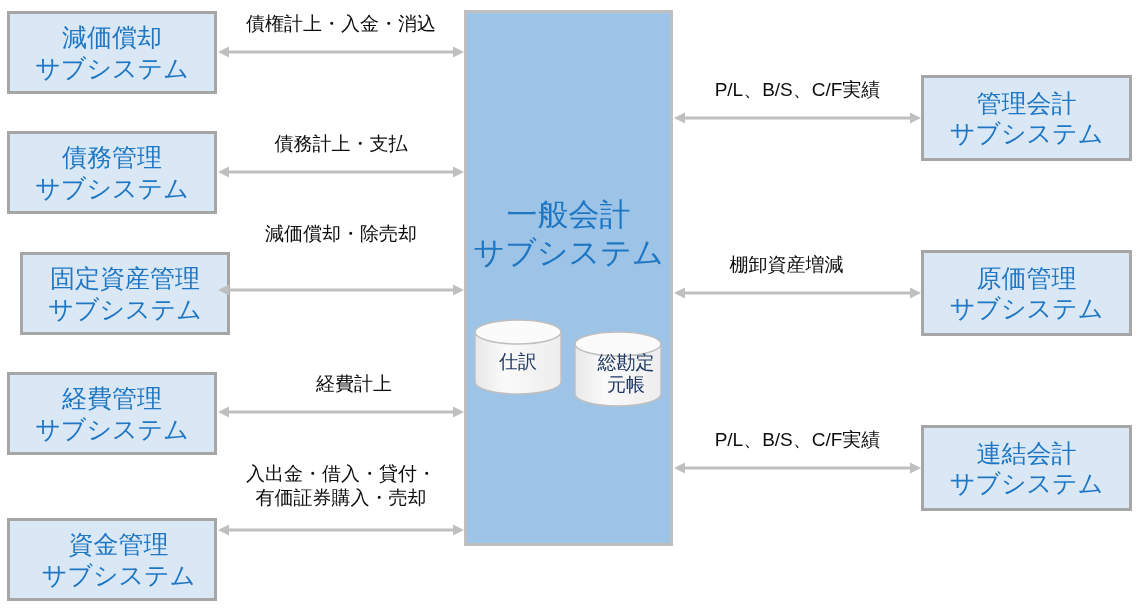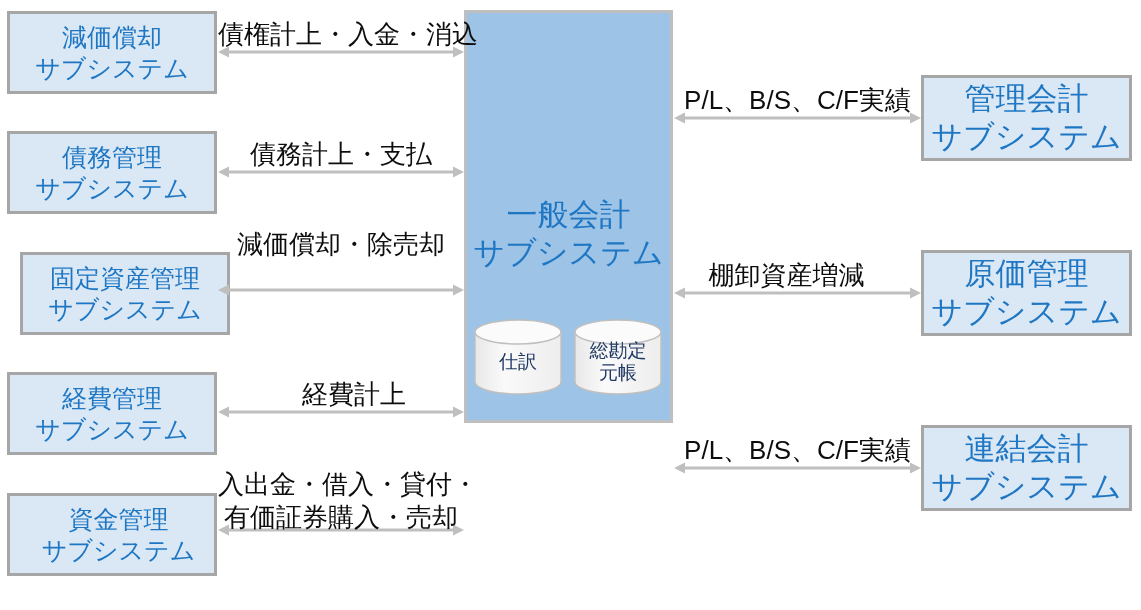--- a/index.html
+++ b/index.html
@@ -81,10 +81,9 @@
     position:absolute;
     text-align:center;
     color:#0D0D0D;
-    font-size:26px;
+    font-size:19px;
     line-height:1.26;
     white-space:nowrap;
-    margin-top:6px;
   }
   .arrow-label span{display:block;}
 </style>

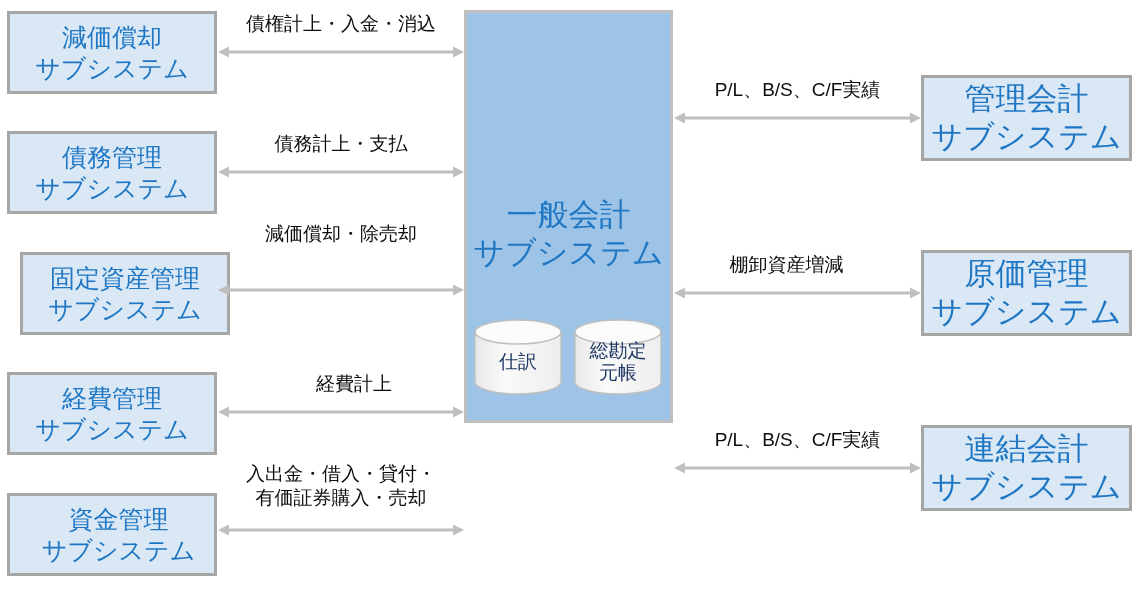--- a/index.html
+++ b/index.html
@@ -31,7 +31,7 @@
   
   .left-box{left:7px;width:210px;height:83px;font-size:25px;}
   
-  .right-box{left:921px;width:211px;height:86px;font-size:31px;}
+  .right-box{left:921px;width:211px;height:86px;font-size:25px;}
 
   
   #center-column{

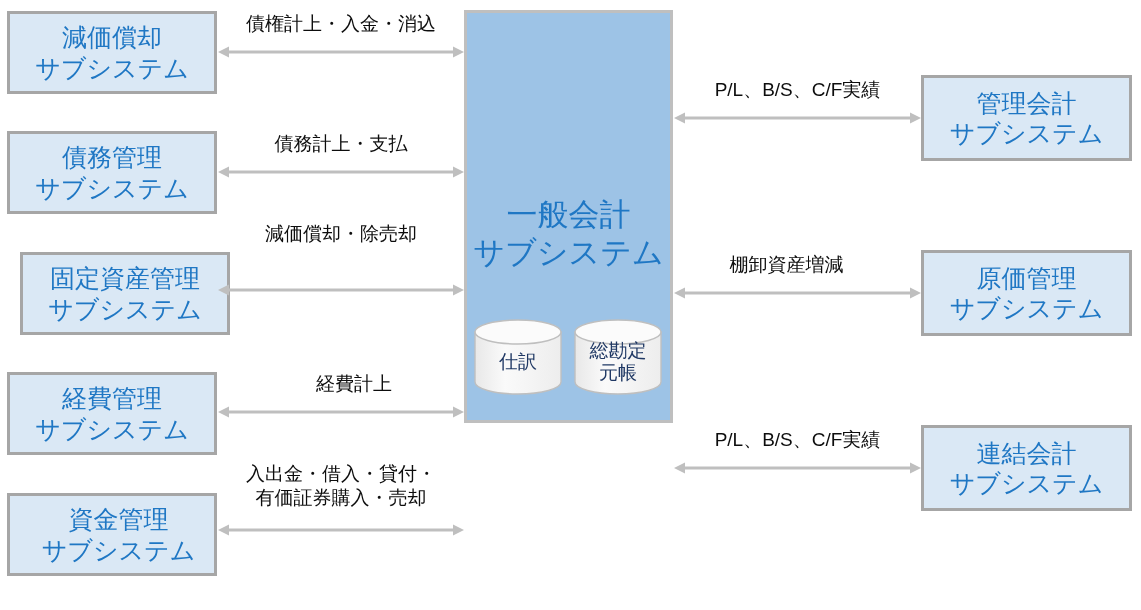--- a/index.html
+++ b/index.html
@@ -36,7 +36,7 @@
   
   #center-column{
     position:absolute;
-    left:464px;top:10px;width:209px;height:413px;
+    left:464px;top:10px;width:209px;height:536px;
     box-sizing:border-box;
     background:#9DC3E6;
     border:3px solid #BFBFBF;

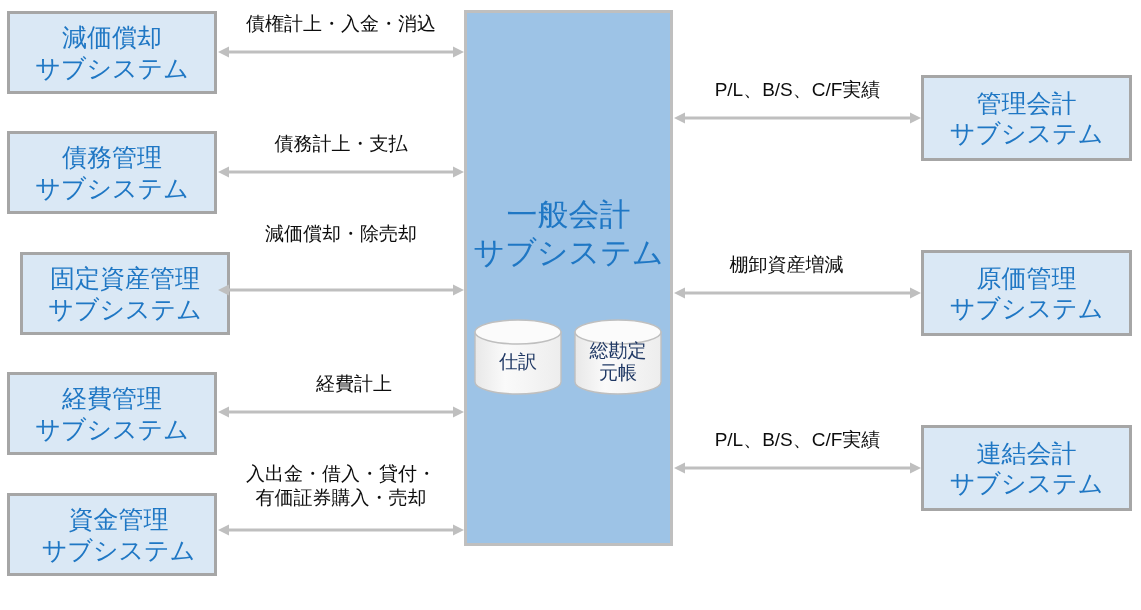--- a/index.html
+++ b/index.html
@@ -70,7 +70,7 @@
   }
   .cylinder .cyl-label span{display:block;}
   #cyl-journal{left:474px;top:319px;}
-  #cyl-ledger{left:574px;top:319px;}
+  #cyl-ledger{left:574px;top:331px;padding-left:16px;}
 
   
   .arrow{position:absolute;height:14px;}

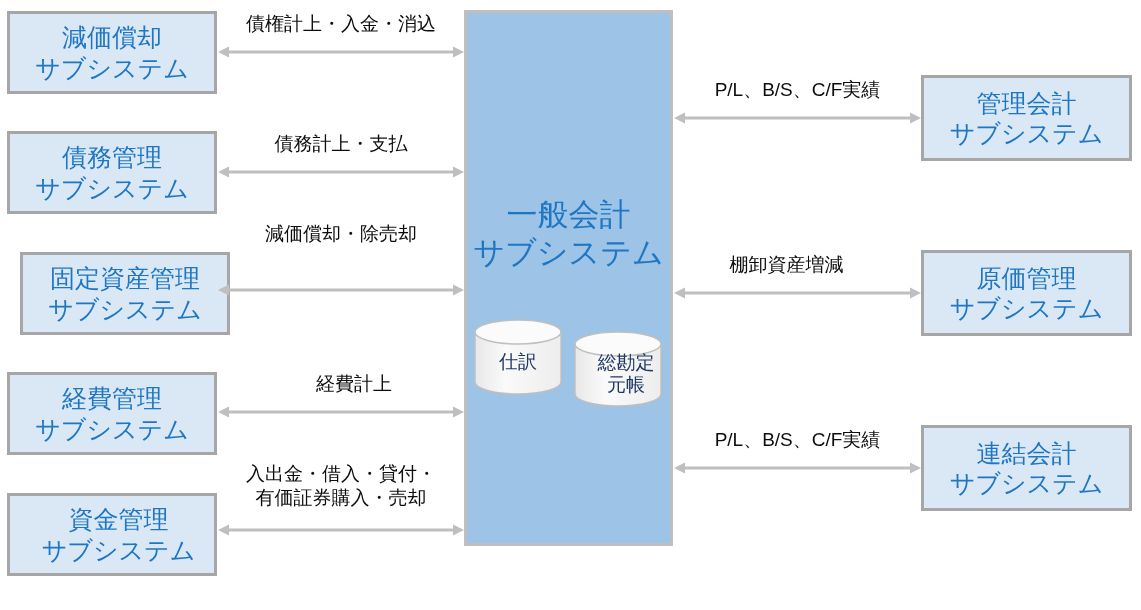--- a/index.html
+++ b/index.html
@@ -108,7 +108,7 @@
     <span class="l1">経費管理</span>
     <span class="l2">サブシステム</span>
   </div>
-  <div class="sysbox left-box" style="top:493px;padding-left:13px;">
+  <div class="sysbox left-box" style="top:518px;padding-left:13px;">
     <span class="l1">資金管理</span>
     <span class="l2">サブシステム</span>
   </div>

